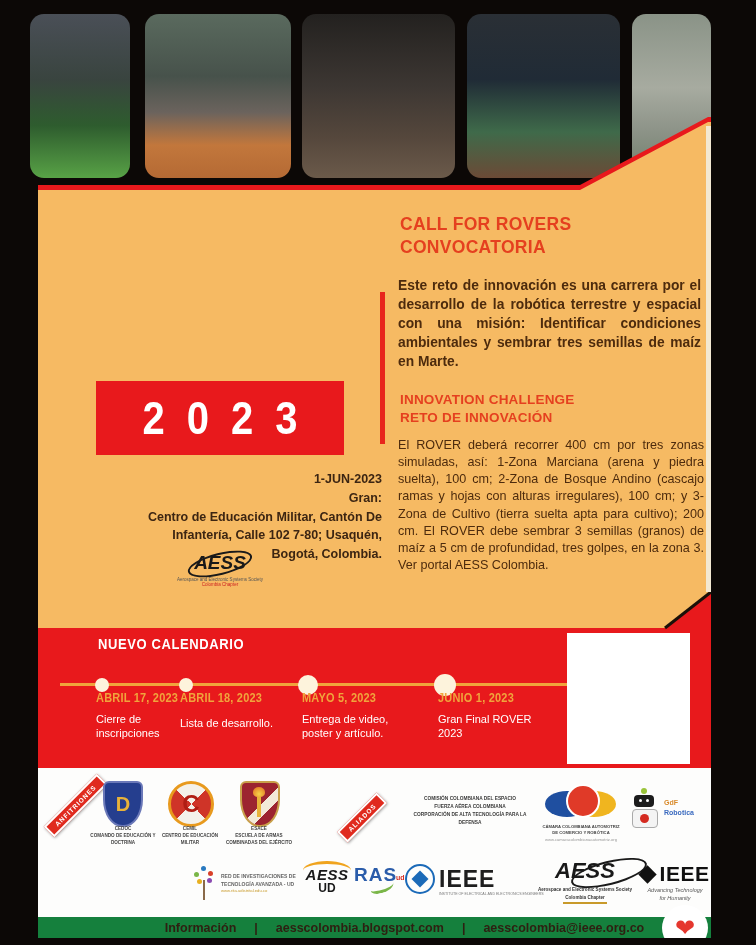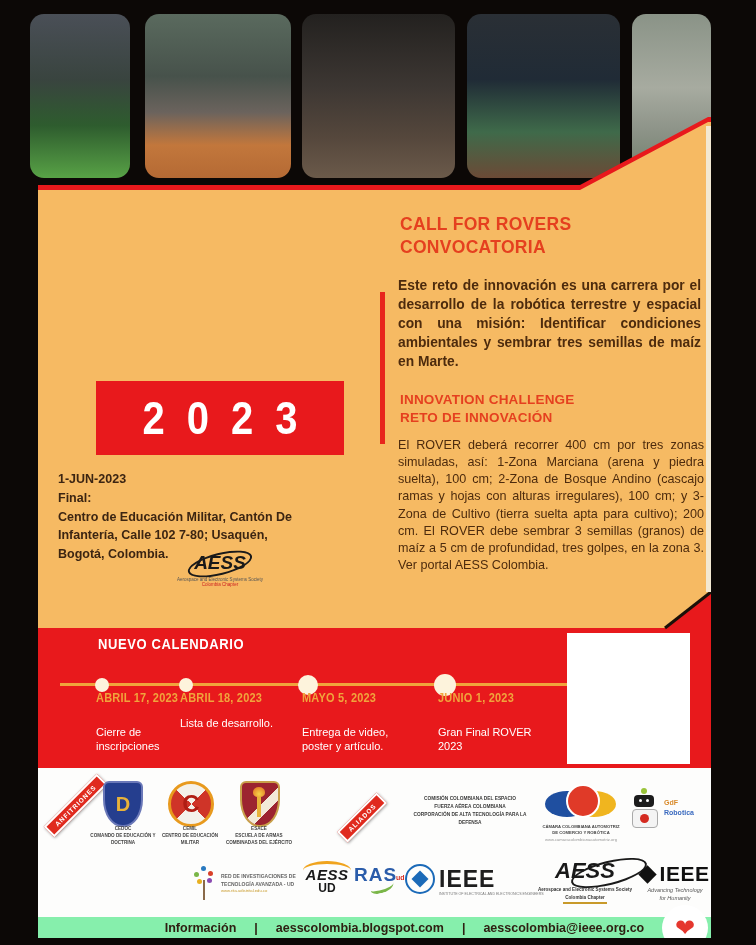--- a/index.html
+++ b/index.html
@@ -29,7 +29,7 @@
     display:flex;align-items:center;justify-content:center;}
   .year-card span{color:#fff;font-size:40px;font-weight:bold;letter-spacing:22px;padding-left:22px;
     transform:scaleY(1.15);display:inline-block;}
-  .event-info{position:absolute;left:58px;top:470px;width:324px;text-align:left;
+  .event-info{position:absolute;left:58px;top:470px;width:324px;text-align:right;
     font-size:12.5px;font-weight:bold;color:#3c2512;line-height:1.5;}
   .aess-mini{position:absolute;left:150px;top:552px;width:140px;text-align:center;}
   .aess-word{position:relative;display:inline-block;font-style:italic;font-weight:bold;color:#191919;}

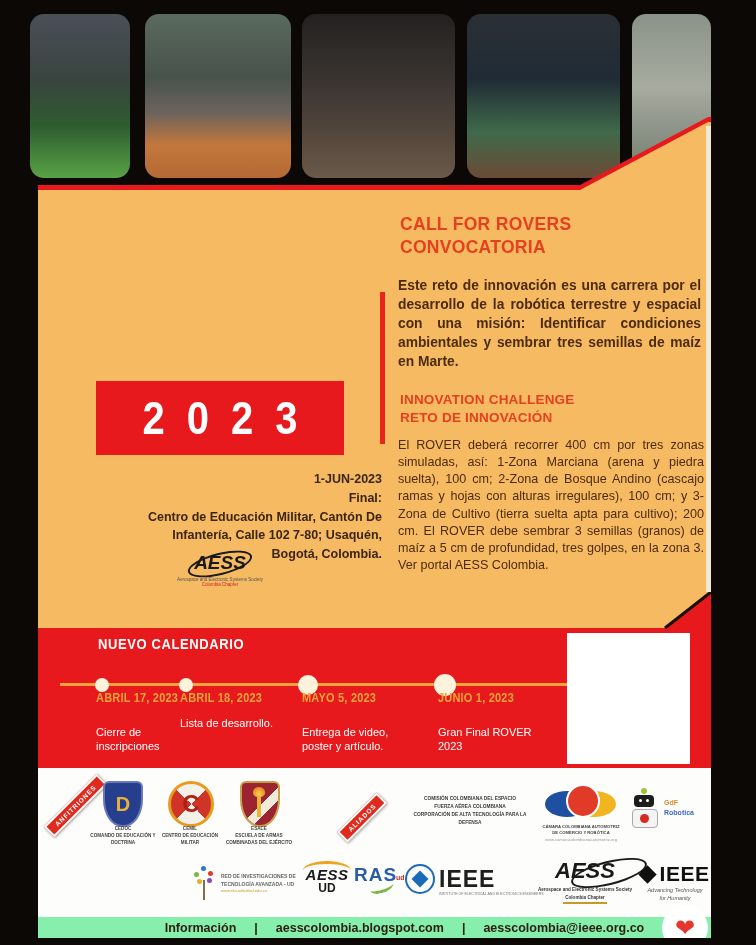--- a/index.html
+++ b/index.html
@@ -157,7 +157,7 @@
   </div>
   <div class="event-info">
     <div>1-JUN-2023</div>
-    <div>Final:</div>
+    <div>Gran:</div>
     <div>Centro de Educación Militar, Cantón De</div>
     <div>Infantería, Calle 102 7-80;  Usaquén,</div>
     <div>Bogotá, Colombia.</div>

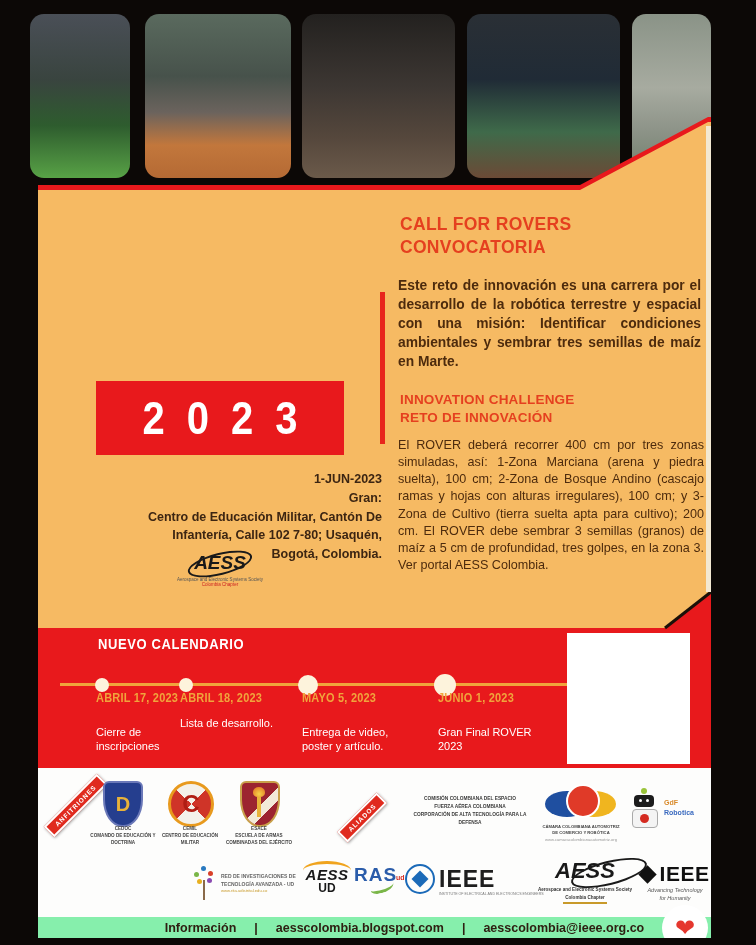--- a/index.html
+++ b/index.html
@@ -56,7 +56,7 @@
   .milestone{position:absolute;top:104px;width:108px;}
   .milestone .m-date{display:block;color:#f0a43c;font-size:11px;font-weight:bold;
     letter-spacing:.2px;transform:scaleY(1.1);transform-origin:left;}
-  .milestone .m-desc{display:block;margin-top:21px;color:#fff;font-size:11px;line-height:1.3;}
+  .milestone .m-desc{display:block;margin-top:8px;color:#fff;font-size:11px;line-height:1.3;}
   .band-whitebox{position:absolute;left:529px;top:45px;width:123px;height:131px;background:#fff;}
   
   .sponsors{position:absolute;left:38px;top:768px;width:673px;height:149px;background:#fdfdfc;}

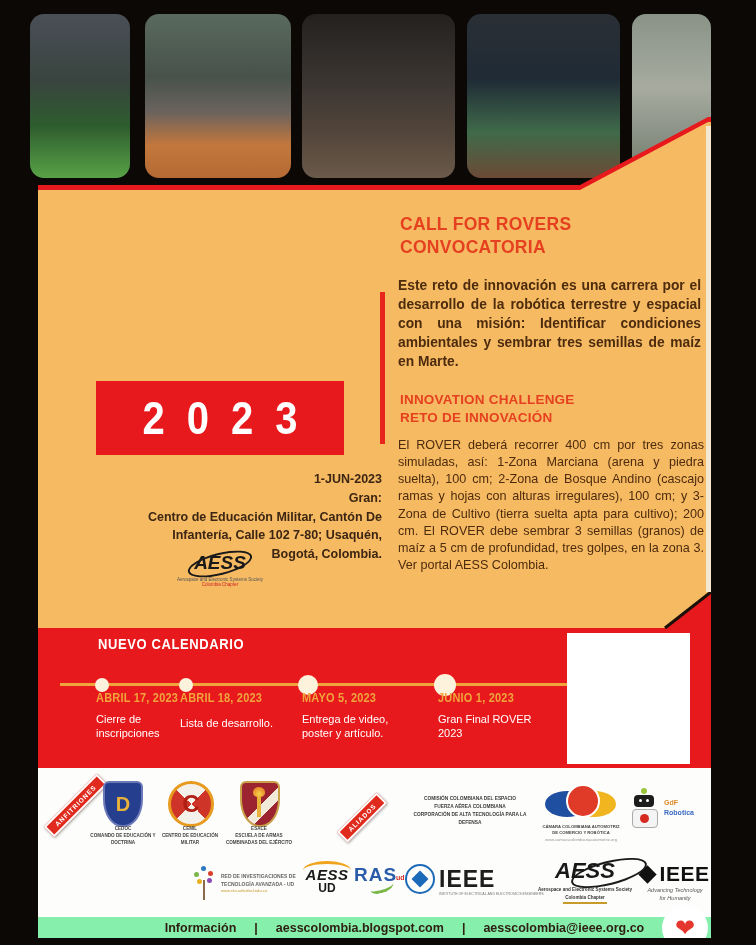--- a/index.html
+++ b/index.html
@@ -125,7 +125,7 @@
   .ieee-right .word{font-size:21px;font-weight:bold;color:#111;letter-spacing:.5px;}
   .ieee-right .cap{font-size:5.5px;font-style:italic;color:#555;line-height:1.4;margin-top:1px;}
   
-  .footer{position:absolute;left:38px;top:917px;width:673px;height:21px;background:#86efac;
+  .footer{position:absolute;left:38px;top:917px;width:673px;height:21px;background:#15803d;
     display:flex;align-items:center;justify-content:center;gap:18px;padding-left:60px;box-sizing:border-box;
     font-size:12.5px;font-weight:bold;color:#2e2012;}
   .heart-badge{position:absolute;left:662px;top:905px;width:46px;height:46px;border-radius:50%;background:#fff;

